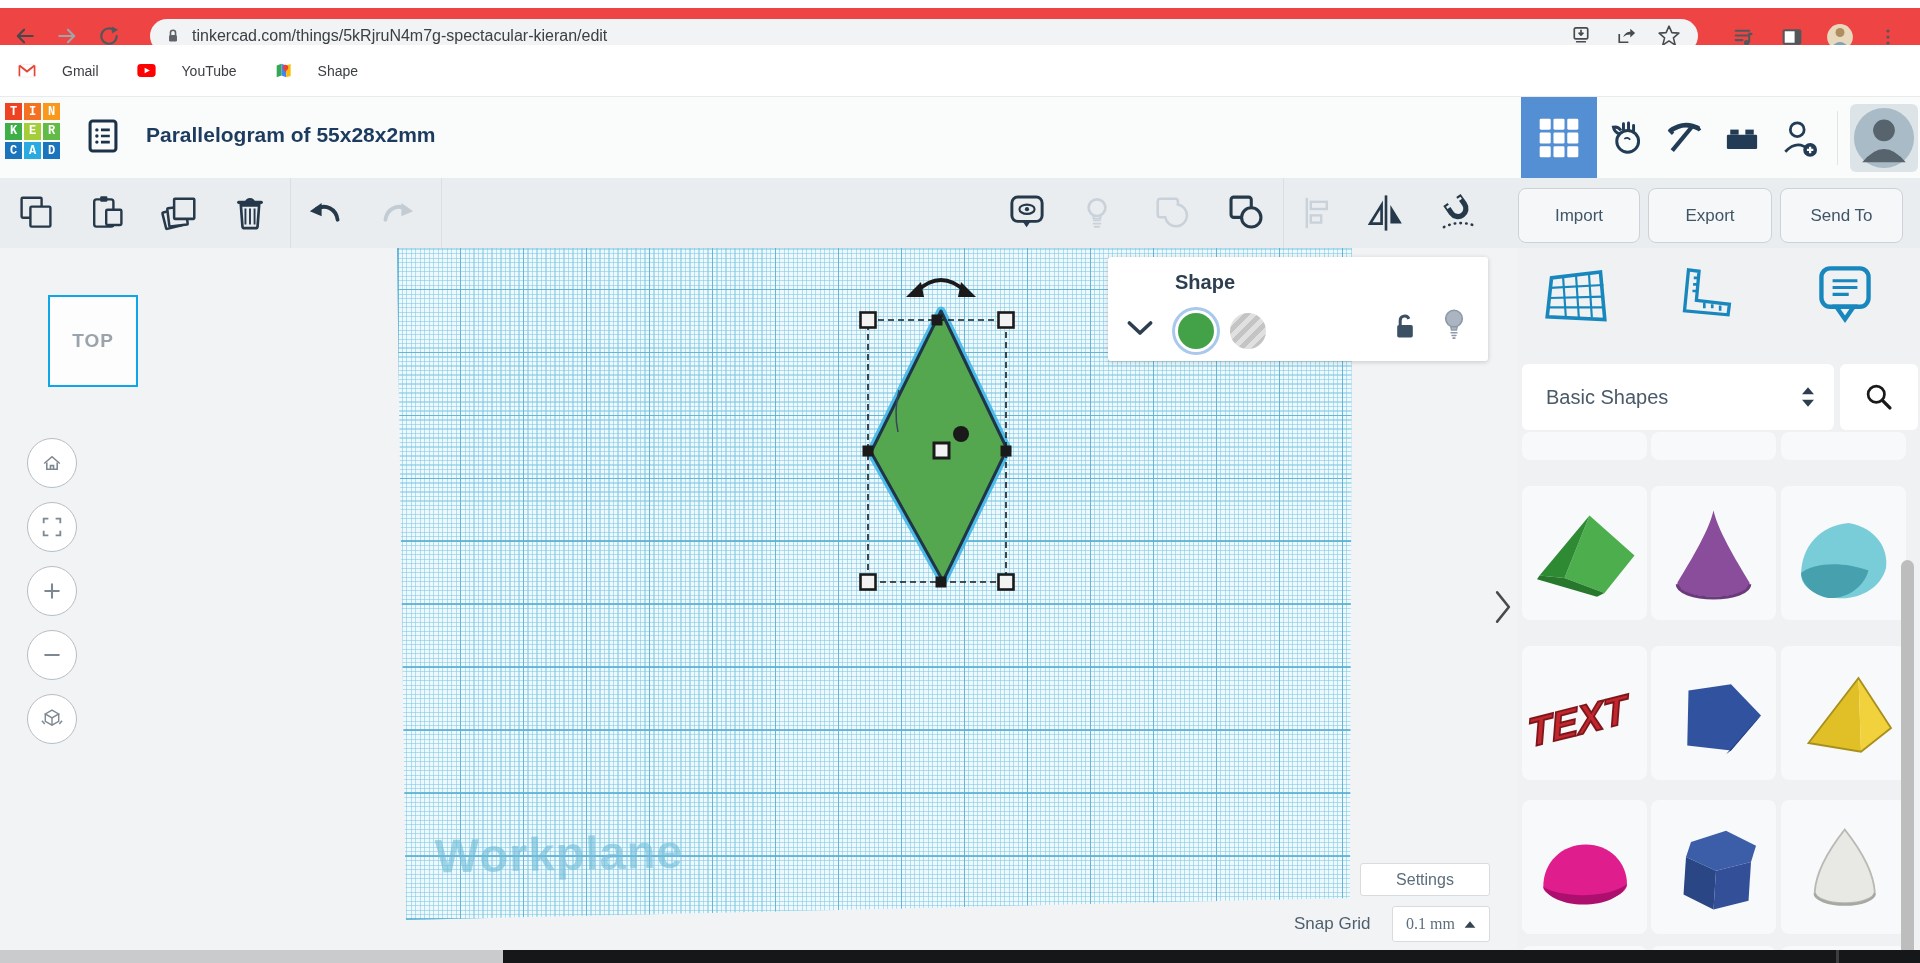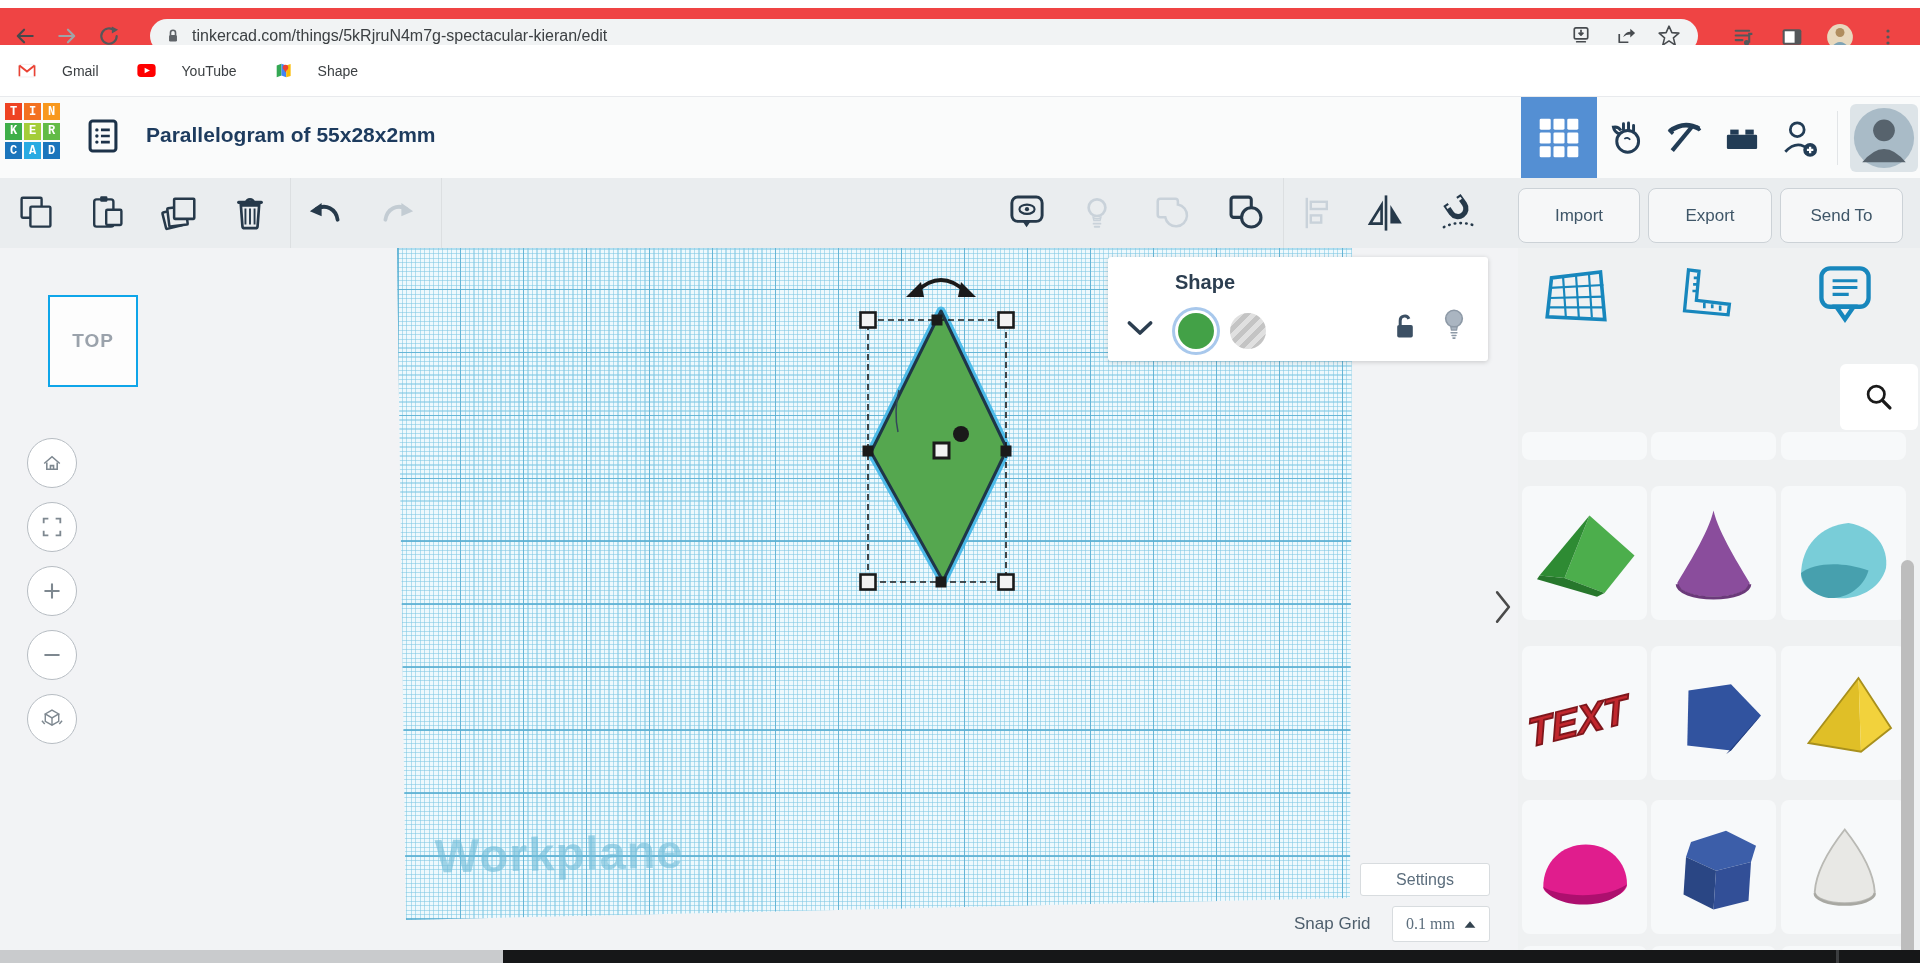--- a/index.html
+++ b/index.html
@@ -500,6 +500,13 @@
         </svg>
     </div>
 
+    <div id="cat-select">
+      <span style="flex:1">Basic Shapes</span>
+      <svg width="16" height="22" viewBox="0 0 100 140">
+          <polygon points="50,8 88,52 12,52" fill="#2c3e50"></polygon>
+          <polygon points="12,88 88,88 50,132" fill="#2c3e50"></polygon>
+        </svg>
+    </div>
     <div id="search-btn">
       <svg width="34" height="34" viewBox="0 0 100 100">
           <circle cx="42" cy="42" r="24" stroke="#1a1a1a" stroke-width="8" fill="none"></circle>

